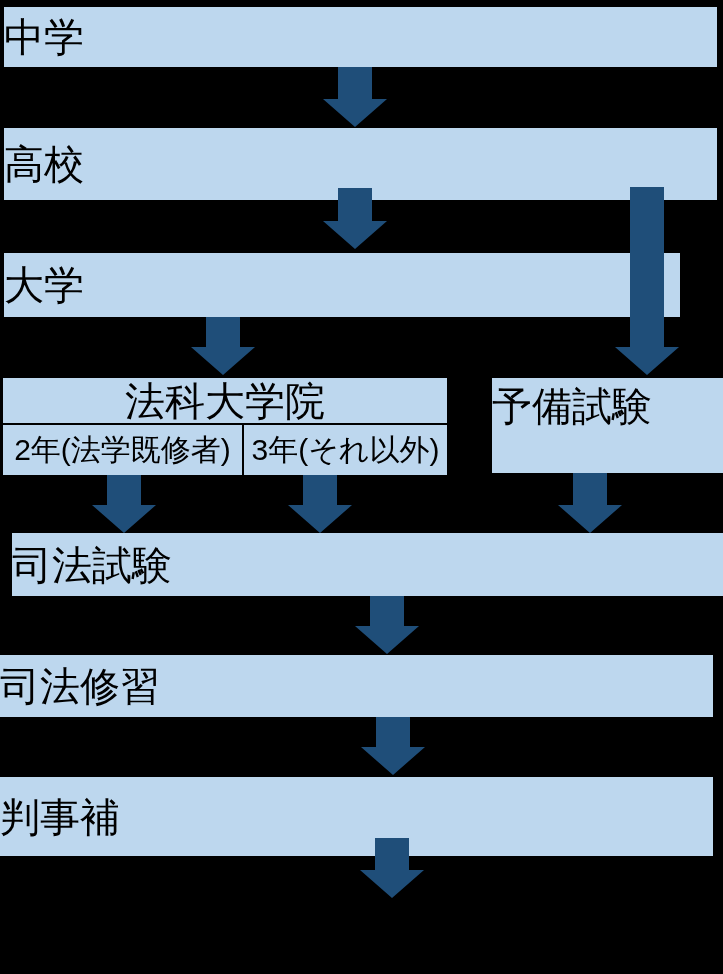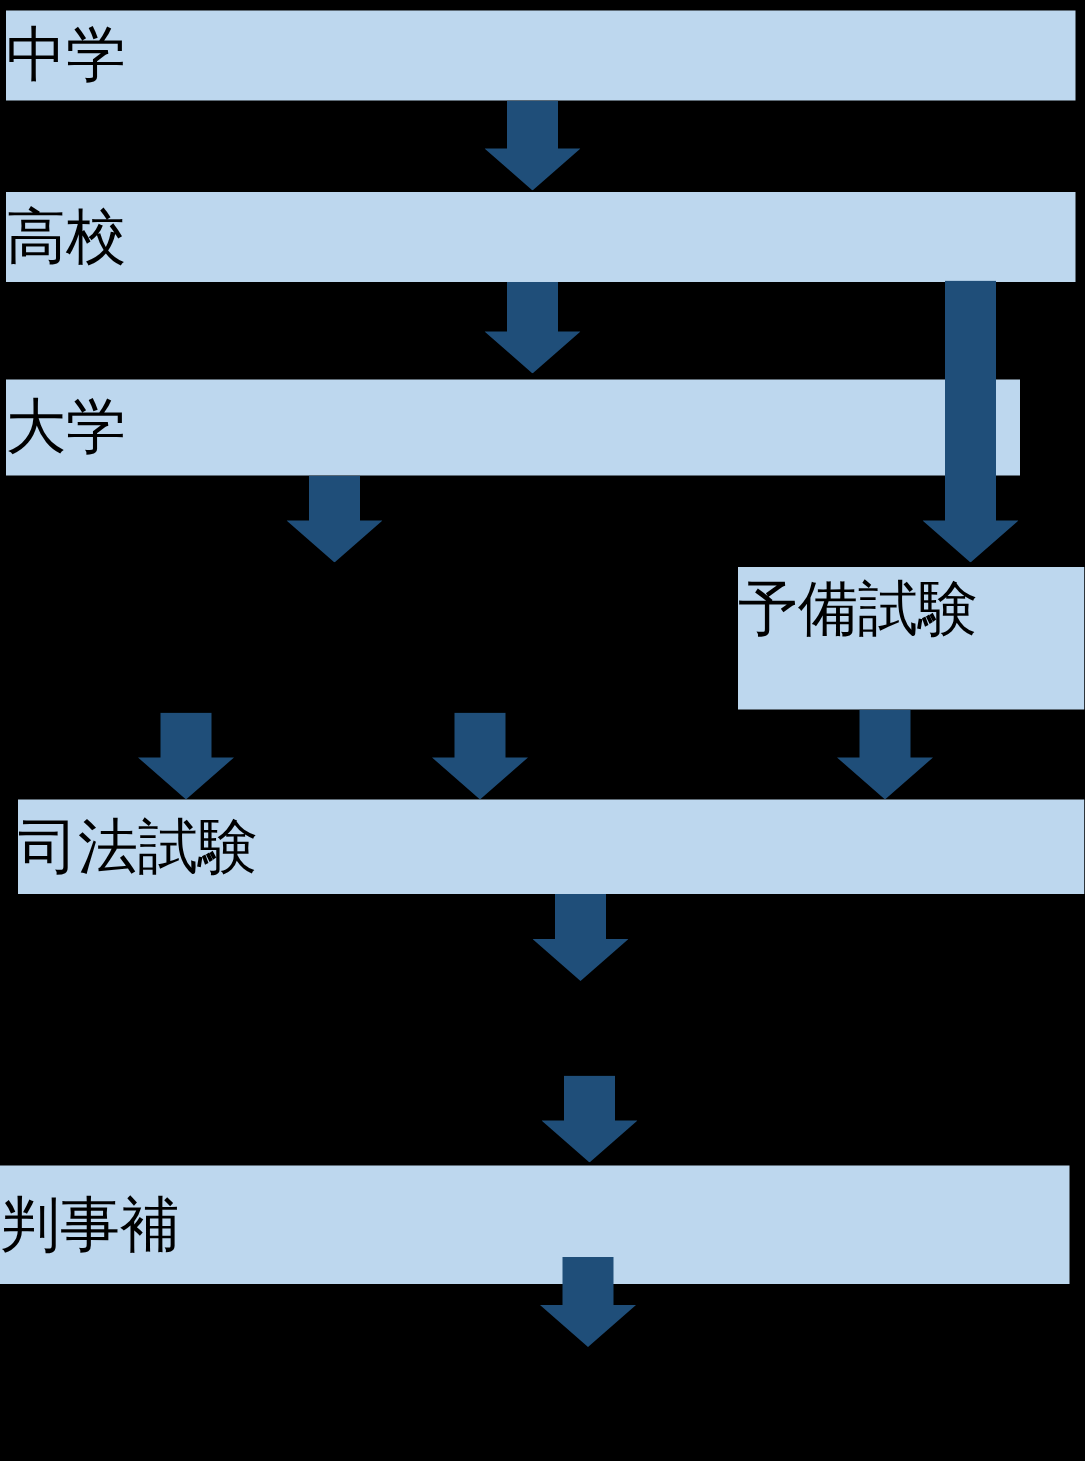--- a/index.html
+++ b/index.html
@@ -51,7 +51,7 @@
     <span>中学</span>
   </div>
 
-  <div class="box" style="left:4px; top:128px; width:713px; height:60px">
+  <div class="box" style="left:4px; top:128px; width:713px; height:72px">
     <span>高校</span>
   </div>
 

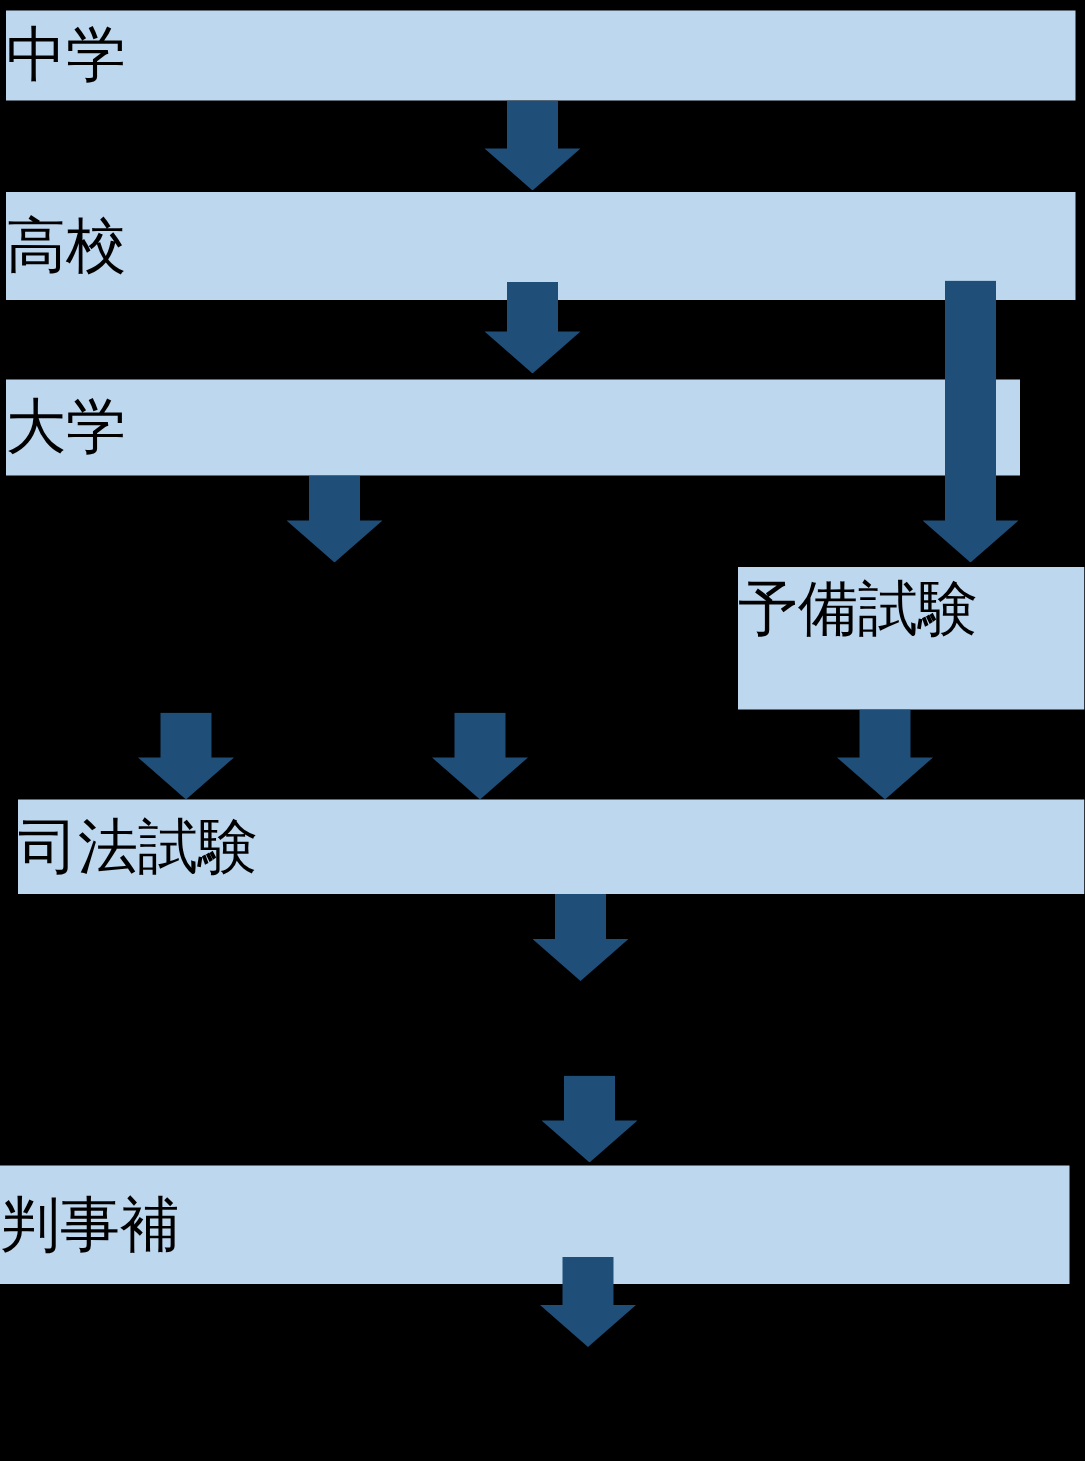--- a/index.html
+++ b/index.html
@@ -59,6 +59,19 @@
     <span>大学</span>
   </div>
 
+  <div class="box law-school" style="left:3px; top:378px; width:444px; height:97px">
+    <div class="ls-header">
+      <span>法科大学院</span>
+    </div>
+    <div class="ls-row">
+      <div class="ls-cell ls-cell-left">
+        <span>2年(法学既修者)</span>
+      </div>
+      <div class="ls-cell ls-cell-right">
+        <span>3年(それ以外)</span>
+      </div>
+    </div>
+  </div>
 
   <div class="box prelim" style="left:460px; top:378px; width:257px; height:95px">
     <span>予備試験</span>

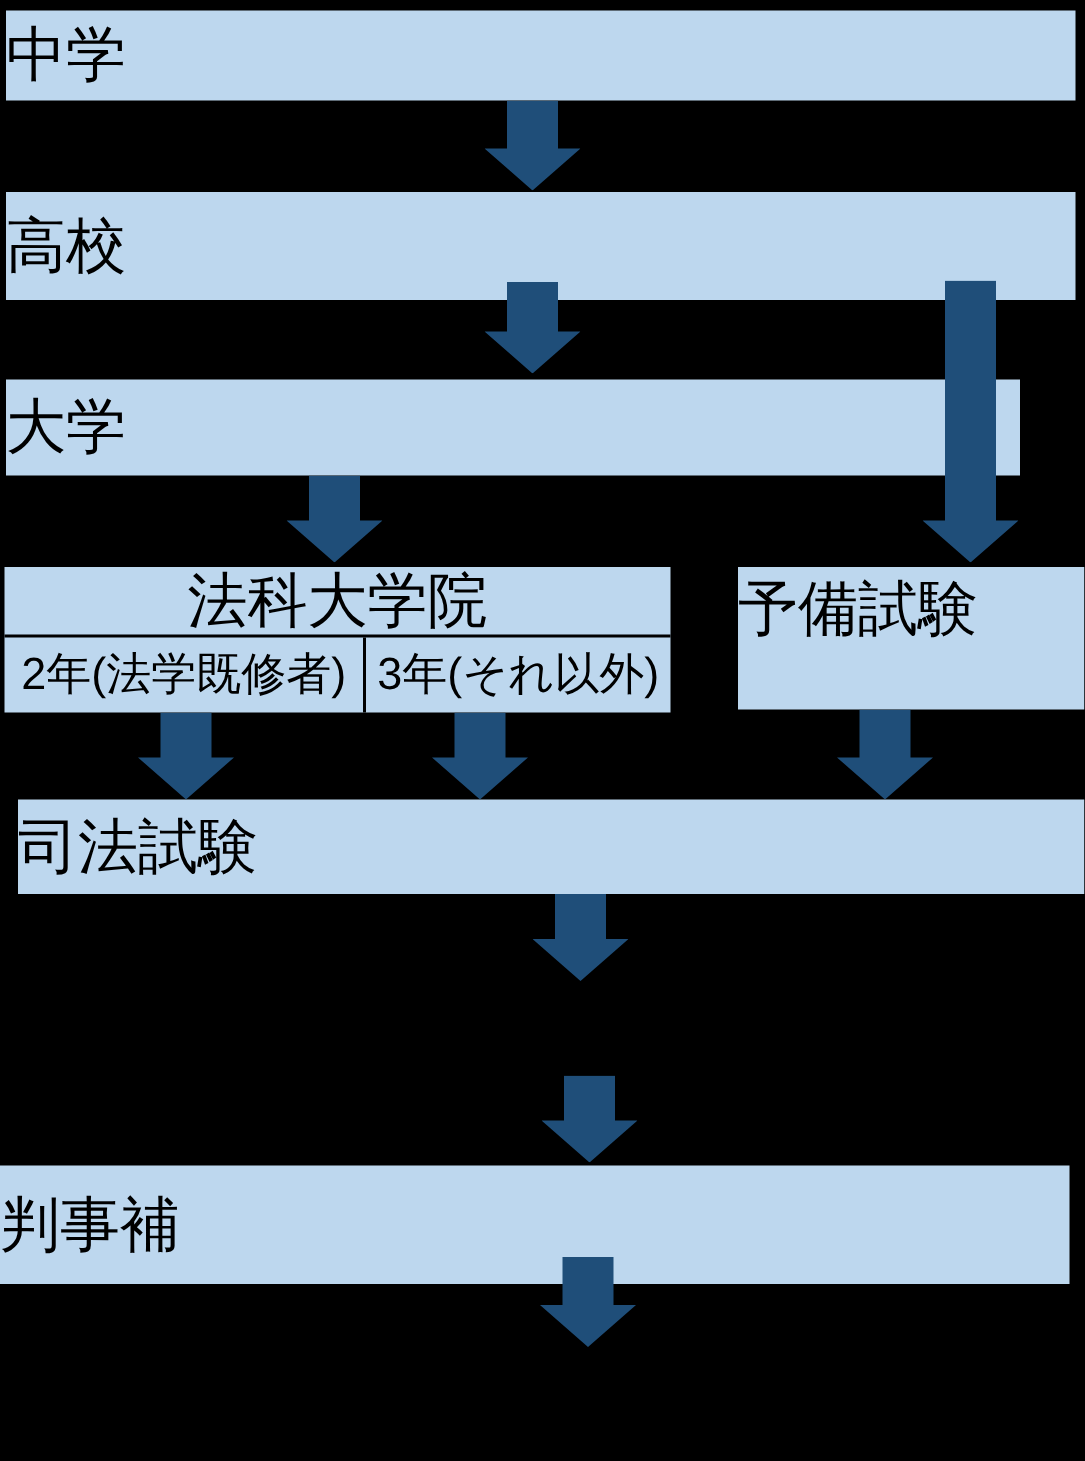--- a/index.html
+++ b/index.html
@@ -81,6 +81,9 @@
     <span>司法試験</span>
   </div>
 
+  <div class="box" style="left:0px; top:655px; width:713px; height:62px">
+    <span>司法修習</span>
+  </div>
 
   <div class="box" style="left:0px; top:777px; width:713px; height:79px">
     <span>判事補</span>

